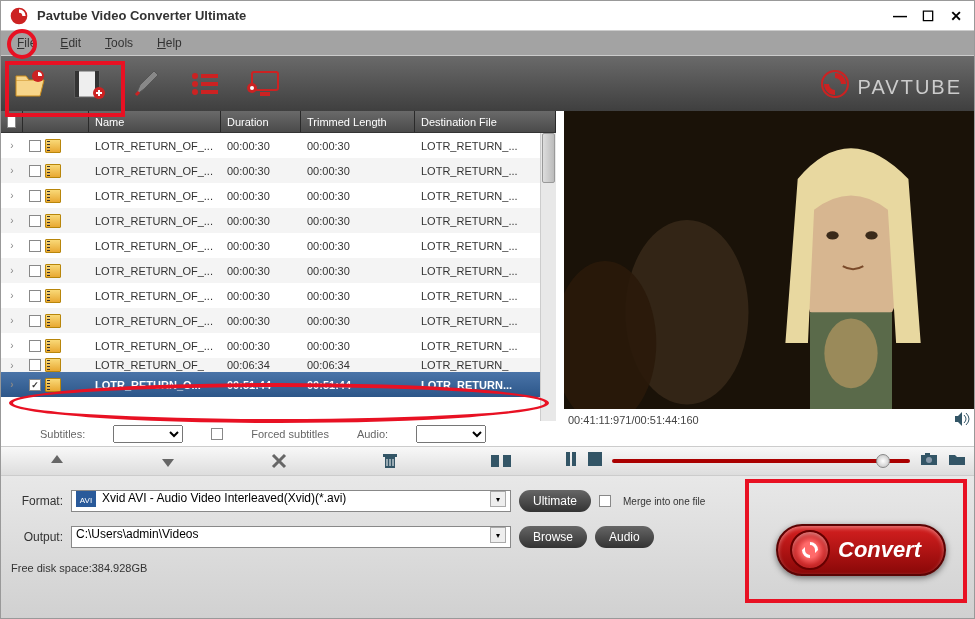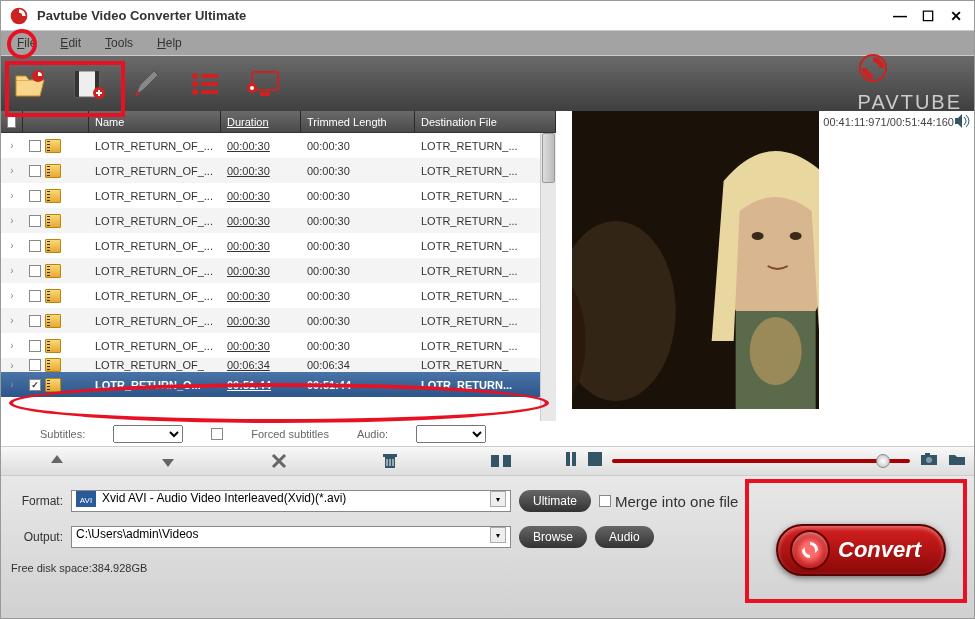--- a/index.html
+++ b/index.html
@@ -16,7 +16,7 @@
 
 .toolbar { height: 55px; background: linear-gradient(#6a6a6a,#3f3f3f); display: flex; align-items: center; padding: 0 12px; gap: 22px; }
 .toolbar .tbtn { width: 36px; height: 36px; display: flex; align-items: center; justify-content: center; }
-.toolbar .brand { margin-left: auto; display: flex; align-items: flex-start; gap: 8px; color: #ccc; font-size: 20px; letter-spacing: 2px; flex-direction: column; }
+.toolbar .brand { margin-left: auto; display: flex; align-items: flex-end; gap: 8px; color: #ccc; font-size: 20px; letter-spacing: 2px; }
 
 .midrow { display: flex; height: 335px; }
 .leftpane { width: 555px; display: flex; flex-direction: column; }

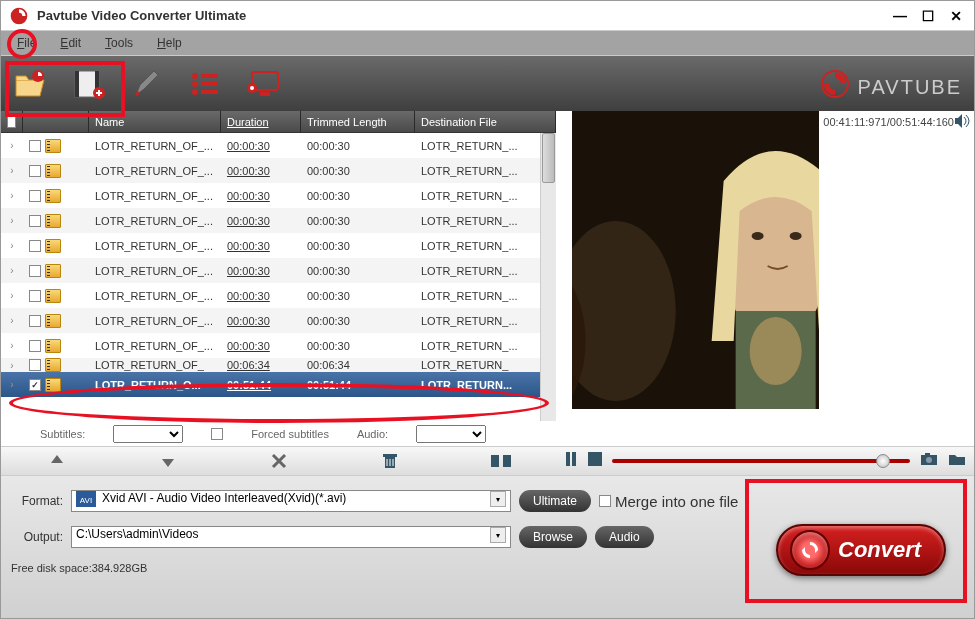--- a/index.html
+++ b/index.html
@@ -25,7 +25,7 @@
 .c0 { width: 22px; justify-content: center; }
 .c1 { width: 66px; }
 .c2 { width: 132px; }
-.c3 { width: 80px; text-decoration: underline; }
+.c3 { width: 80px; }
 .c4 { width: 114px; }
 .c5 { flex: 1; }
 .listbody { flex: 1; overflow: hidden; position: relative; }

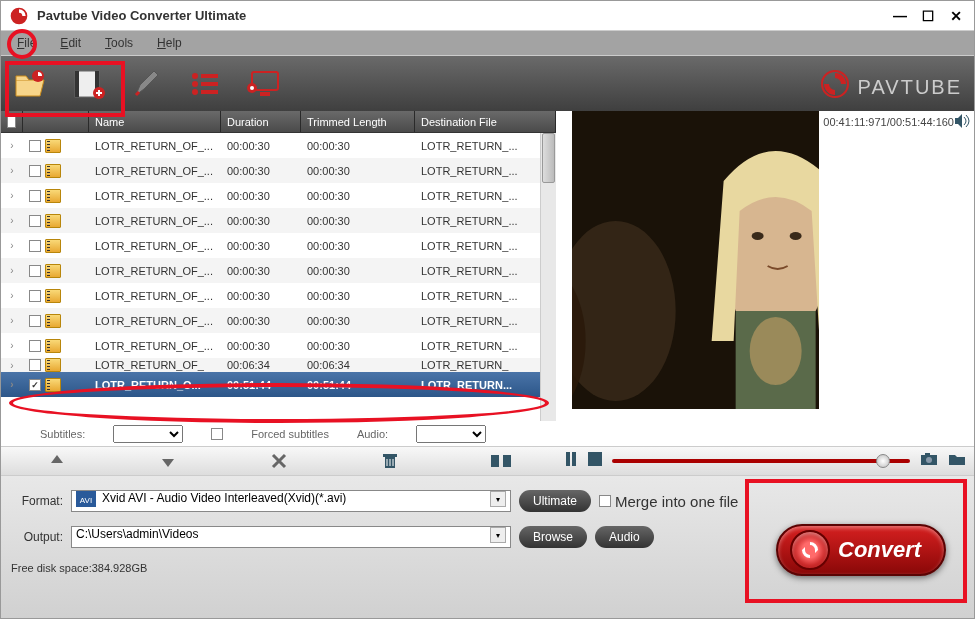--- a/index.html
+++ b/index.html
@@ -44,7 +44,7 @@
 .subbar { height: 28px; background: #fff; display: flex; align-items: center; padding: 0 39px; gap: 28px; font-size: 11px; color: #666; }
 .subbar select, .subbar input { font-size: 11px; height: 18px; }
 
-.rightpane { flex: 1; background: #fff; display: flex; flex-direction: row; padding-left: 16px; }
+.rightpane { flex: 1; background: #fff; display: flex; flex-direction: column; padding-left: 8px; }
 .preview { margin-top: 0; height: 298px; background: #000; position: relative; overflow: hidden; }
 .timeline { height: 22px; display: flex; align-items: center; justify-content: space-between; font-size: 11px; color: #444; padding: 0 4px; }
 

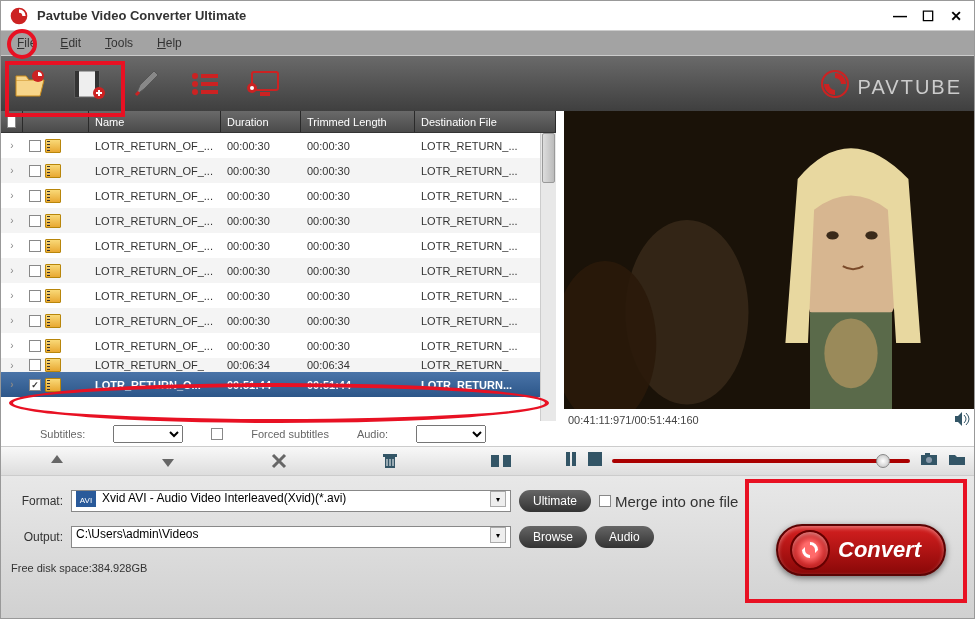--- a/index.html
+++ b/index.html
@@ -61,7 +61,7 @@
 .combo { background: #fff; border: 1px solid #888; height: 22px; display: flex; align-items: flex-start; padding: 0 4px; gap: 6px; font-size: 12px; }
 .combo .dd { margin-left: auto; width: 16px; height: 16px; display: flex; align-items: center; justify-content: center; background: #eee; border: 1px solid #aaa; font-size: 8px; }
 .pillbtn { background: linear-gradient(#666,#333); color: #fff; border: none; border-radius: 11px; height: 22px; padding: 0 14px; font-size: 12px; }
-.merge { display: flex; align-items: center; gap: 4px; font-size: 15px; color: #333; }
+.merge { display: flex; align-items: center; gap: 12px; font-size: 10px; color: #333; }
 .freedisk { font-size: 11px; color: #333; margin-top: 10px; }
 
 .convert { position: absolute; right: 28px; bottom: 42px; width: 170px; height: 52px; border-radius: 26px; background: linear-gradient(#d62020,#8a0808); border: 2px solid #5a0404; display: flex; align-items: center; color: #fff; font-size: 22px; font-style: italic; font-weight: bold; padding: 16px 12px; gap: 8px; box-shadow: inset 0 2px 4px rgba(255,255,255,.4), 0 2px 6px rgba(0,0,0,.5); }

